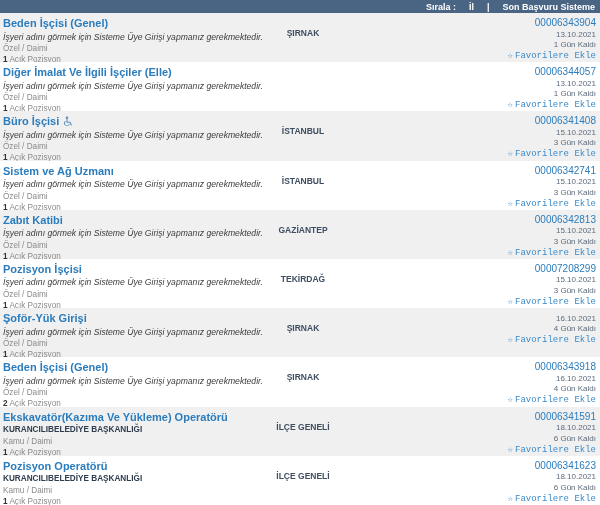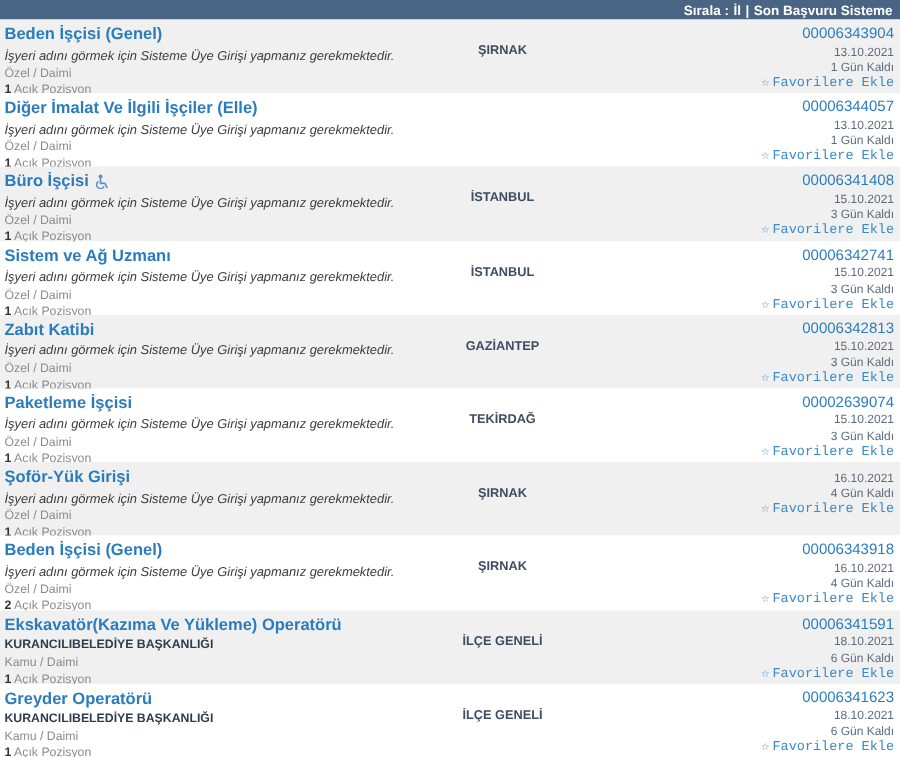--- a/index.html
+++ b/index.html
@@ -12,7 +12,7 @@
     background:#4a6484;
     height:13px;
     display:flex; align-items:center; justify-content:flex-end;
-    gap:3px; padding:0 5px;
+    gap:13px; padding:0 5px;
     color:#fff; font-size:9px; font-weight:bold;
   }
   .sortbar .sort-link { color:#fff; text-decoration:none; cursor:pointer;text-align:right; }

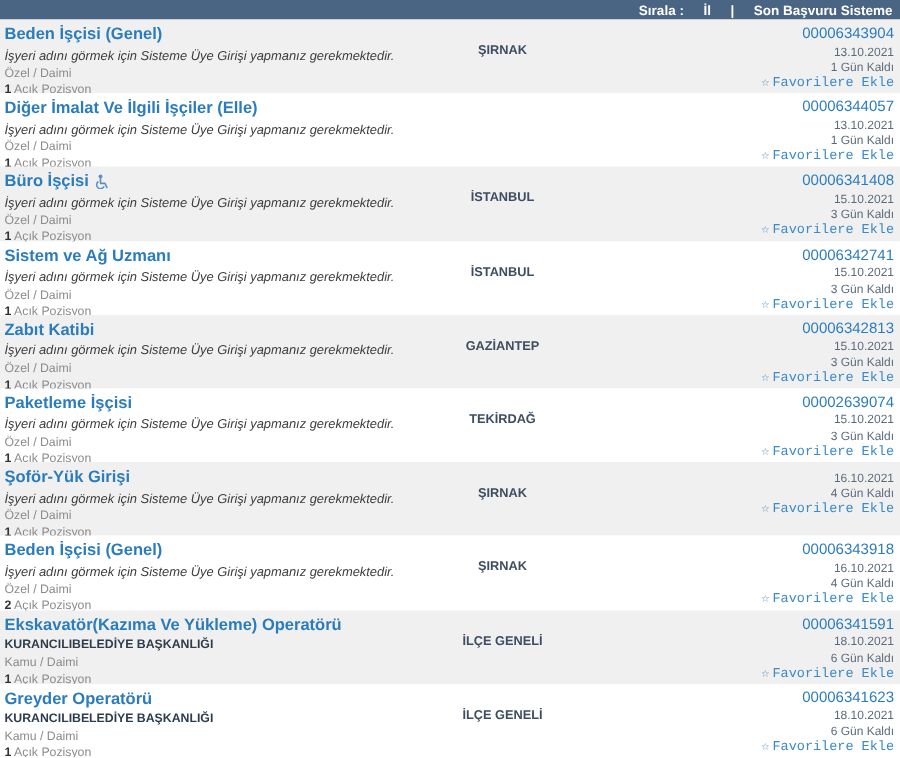--- a/index.html
+++ b/index.html
@@ -22,7 +22,6 @@
     padding:4px 4px 0 3px;
     background:#ffffff;
     overflow:hidden;
-    gap:32px;
   }
   .row.alt { background:#f0f0f0; }
   .col-left { flex:0 0 240px; min-width:0; }

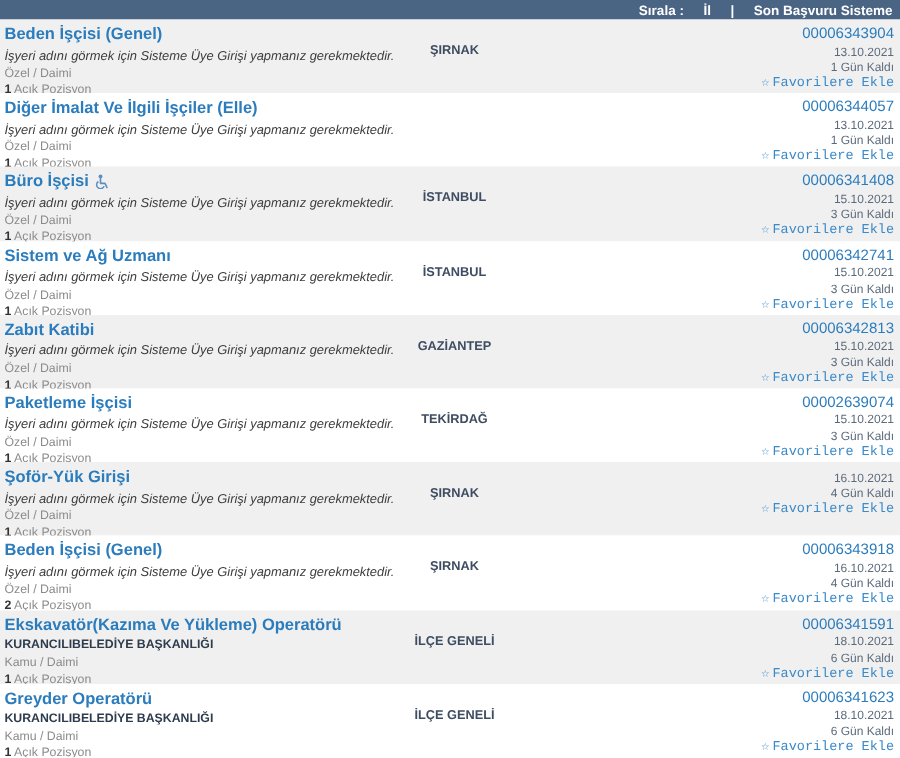--- a/index.html
+++ b/index.html
@@ -186,7 +186,7 @@
     <div class="row">
     <div class="col-left">
       <div class="title-line">
-        <a class="title">Paketleme İşçisi</a>
+        <a class="title">Pozisyon İşçisi</a>
 
       </div>
       <div class="notice">İşyeri adını görmek için Sisteme Üye Girişi yapmanız gerekmektedir.</div>

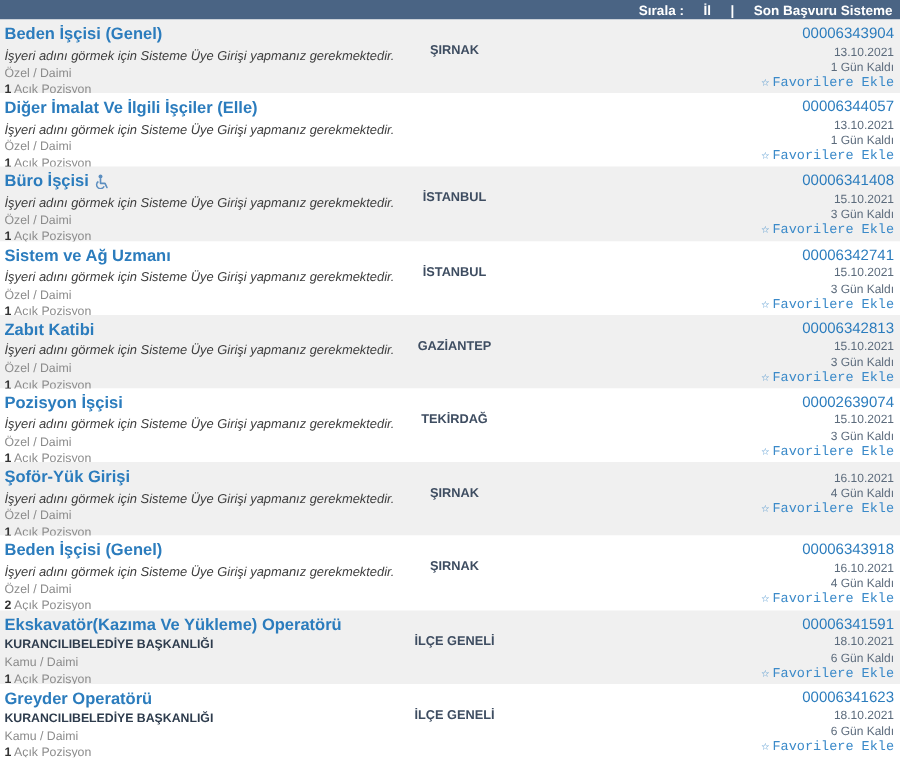--- a/index.html
+++ b/index.html
@@ -199,7 +199,7 @@
     </div>
     <div class="col-city">TEKİRDAĞ</div>
     <div class="col-right">
-      <a class="jobnum">00002639074</a>
+      <a class="jobnum">00007208299</a>
       <div class="date">15.10.2021</div>
       <div class="days">3 Gün Kaldı</div>
       <div class="fav">

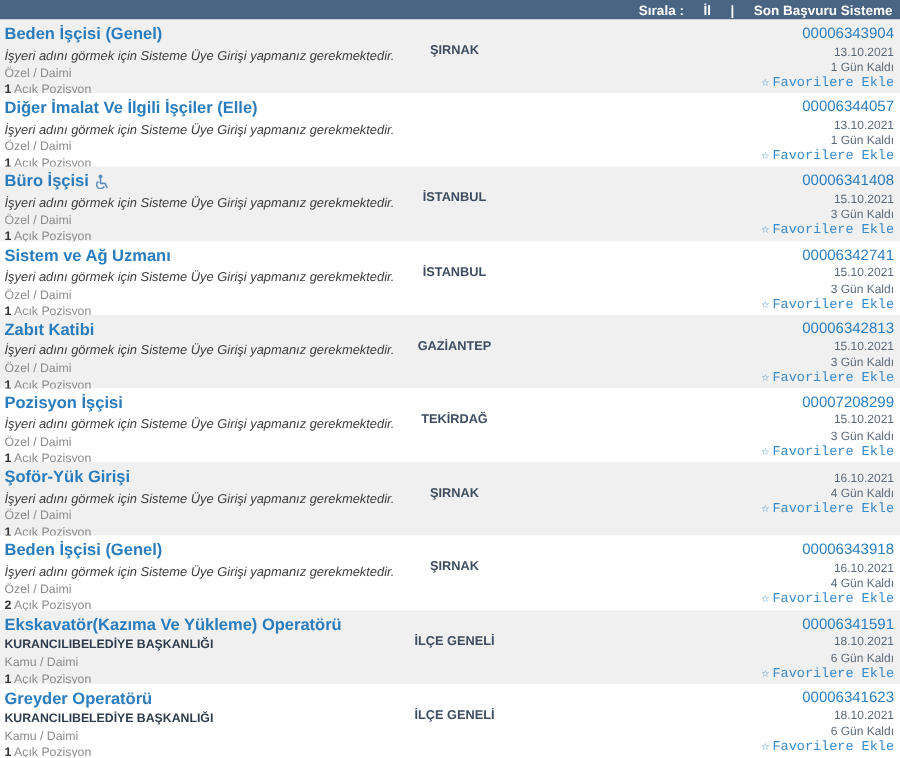--- a/index.html
+++ b/index.html
@@ -281,7 +281,7 @@
     <div class="row">
     <div class="col-left">
       <div class="title-line">
-        <a class="title">Greyder Operatörü</a>
+        <a class="title">Pozisyon Operatörü</a>
 
       </div>
 

